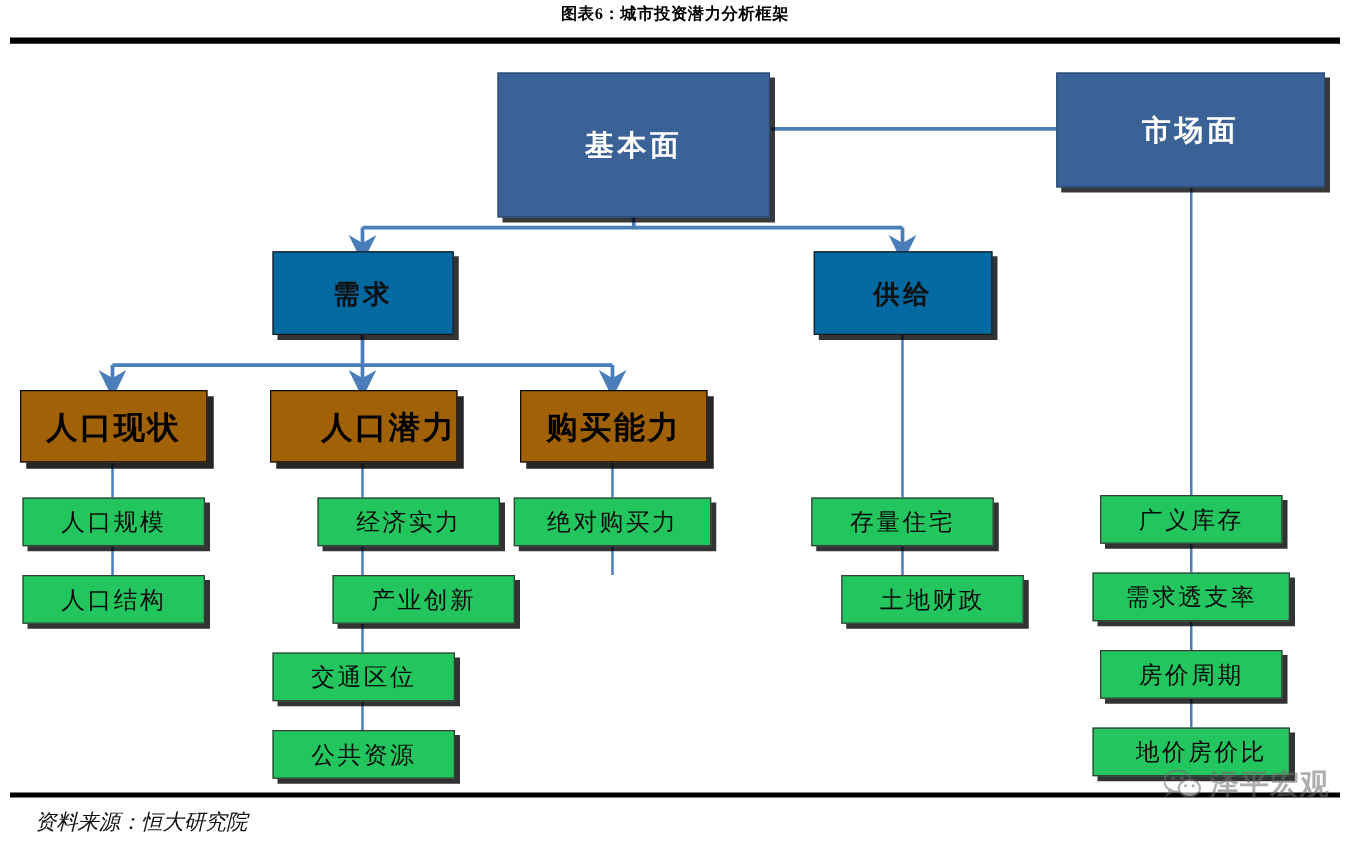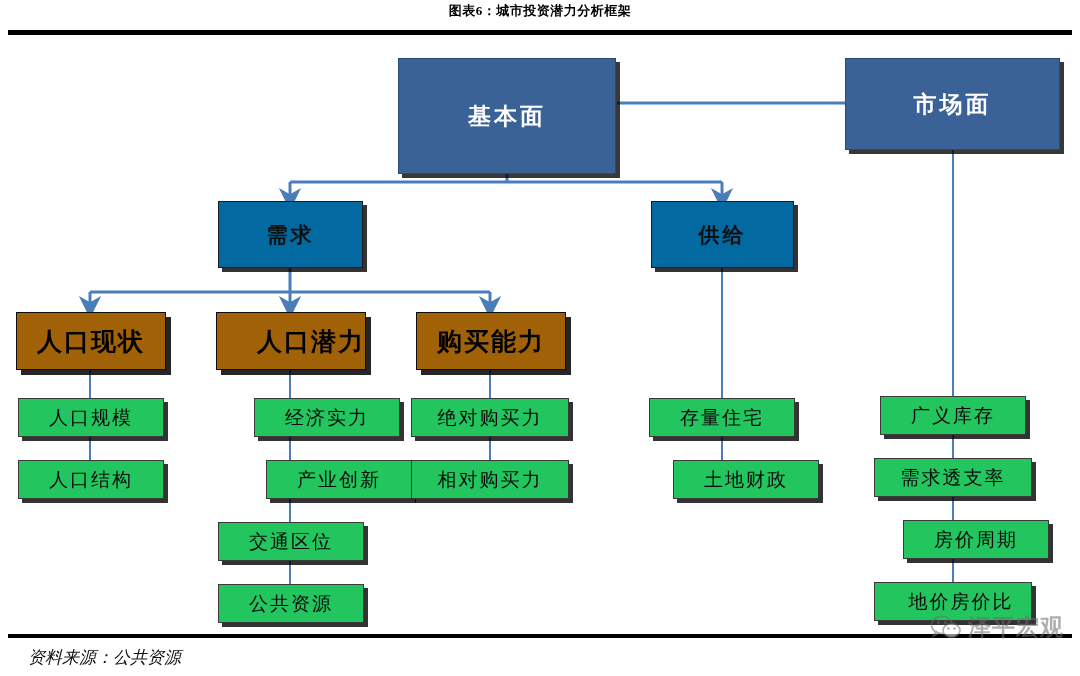--- a/index.html
+++ b/index.html
@@ -234,9 +234,6 @@
 
   <div class="node leaf" style="left:411px; top:398px; width:158px; height:39px;">
     <span>绝对购买力</span>
-  </div>
-  <div class="node leaf" style="left:411px; top:460px; width:158px; height:39px;">
-    <span>相对购买力</span>
   </div>
 
   <div class="node leaf" style="left:649px; top:398px; width:146px; height:39px;">

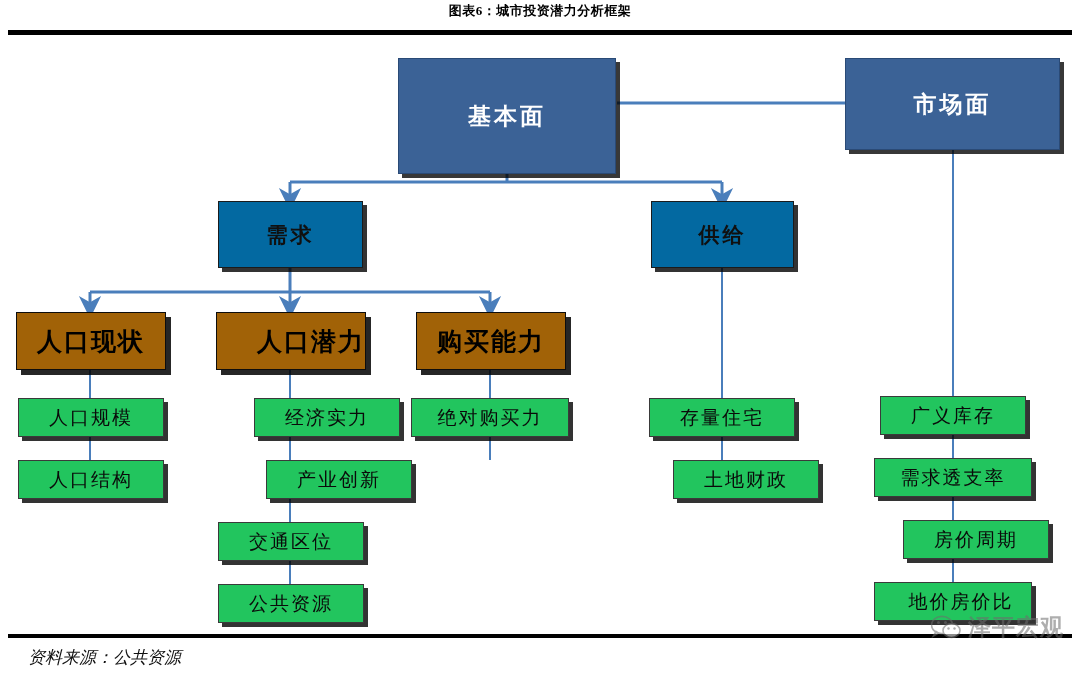--- a/index.html
+++ b/index.html
@@ -249,7 +249,7 @@
   <div class="node leaf" style="left:874px; top:458px; width:158px; height:39px;text-align:right;">
     <span>需求透支率</span>
   </div>
-  <div class="node leaf" style="left:903px; top:520px; width:146px; height:39px;">
+  <div class="node leaf" style="left:880px; top:520px; width:146px; height:39px;">
     <span>房价周期</span>
   </div>
   <div class="node leaf" style="left:874px; top:582px; width:158px; height:39px;padding-left:16px;">

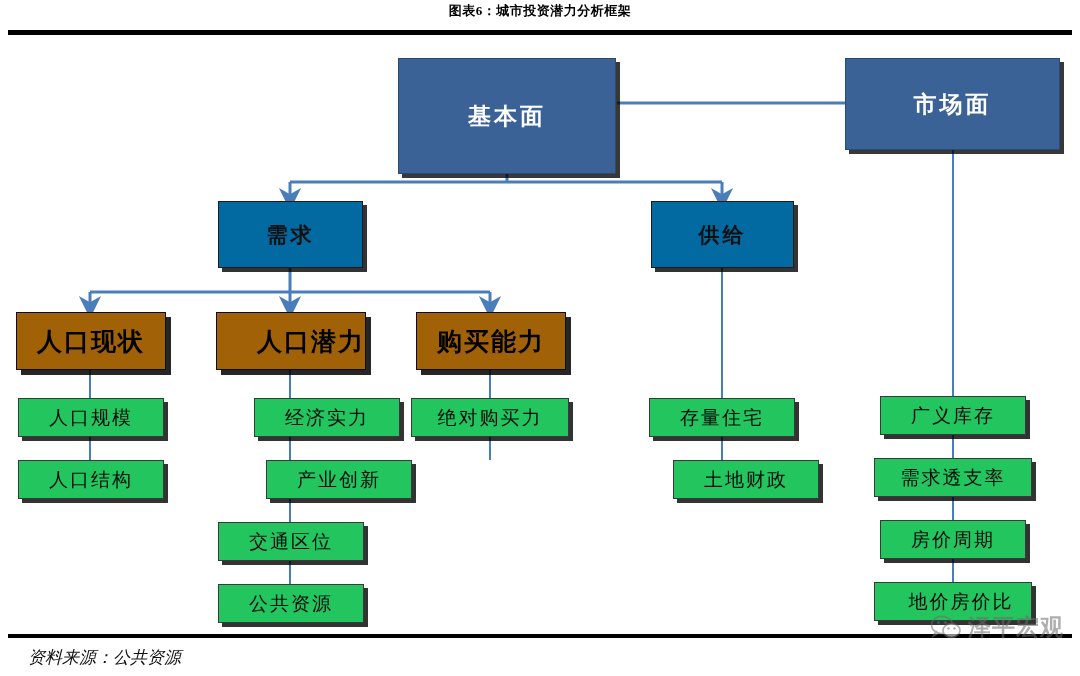--- a/index.html
+++ b/index.html
@@ -270,7 +270,7 @@
   </div>
 
   <div class="rule-bottom"></div>
-  <div class="source">资料来源：公共资源</div>
+  <div class="source">资料来源：恒大研究院</div>
 
 </div>
 

